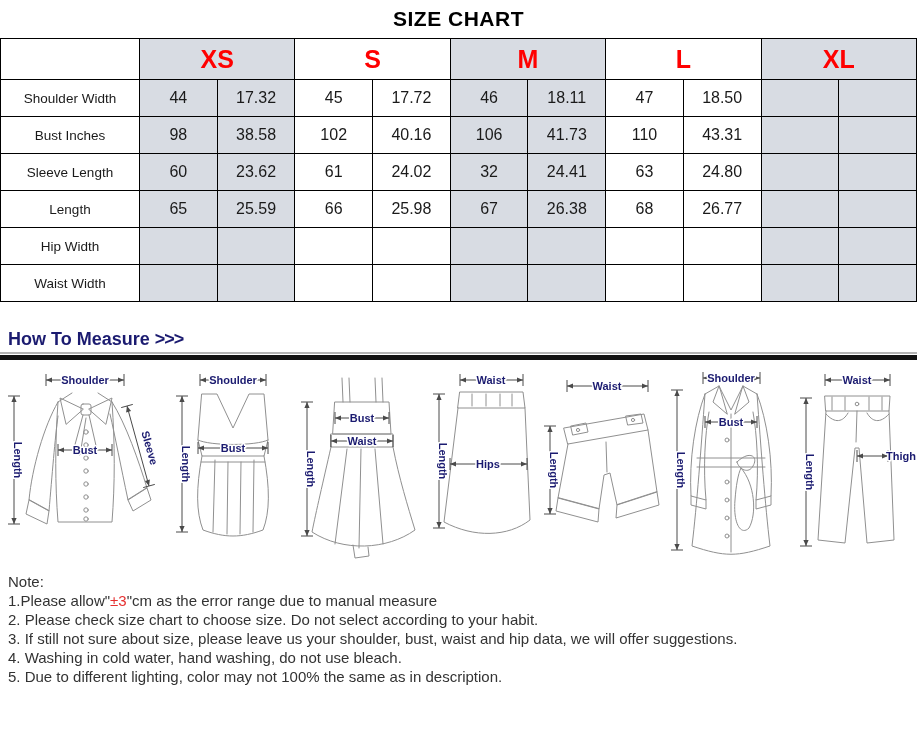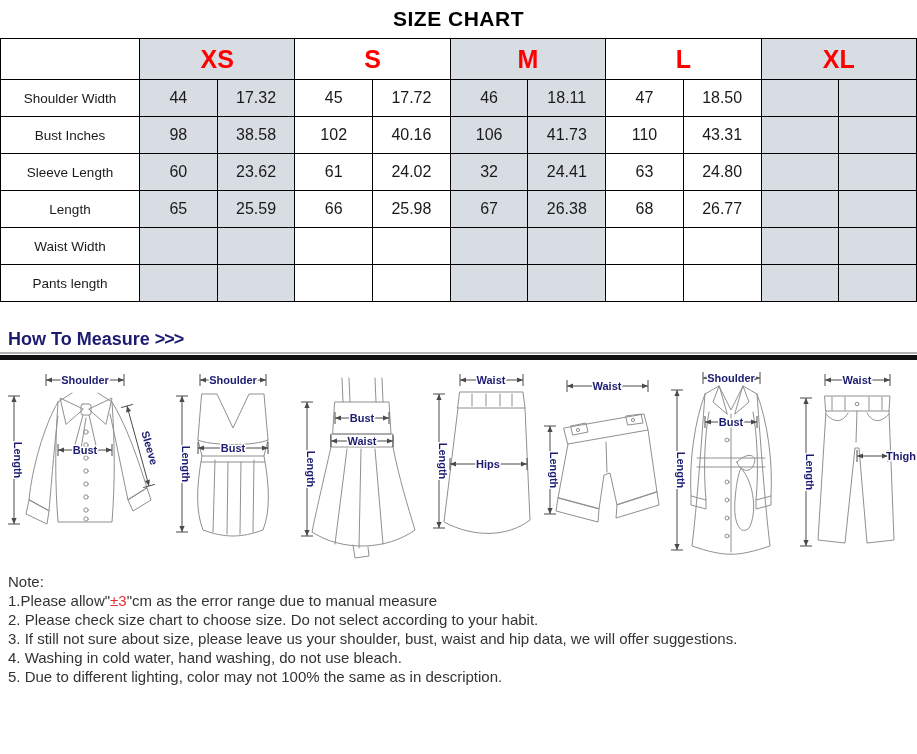--- a/index.html
+++ b/index.html
@@ -112,6 +112,19 @@
         <td class="sh">26.38</td>
         <td>68</td>
         <td>26.77</td>
+        <td class="sh"></td>
+        <td class="sh"></td>
+      </tr>
+      <tr class="data-row">
+        <td class="rowlabel">Hip Width</td>
+        <td class="sh"></td>
+        <td class="sh"></td>
+        <td></td>
+        <td></td>
+        <td class="sh"></td>
+        <td class="sh"></td>
+        <td></td>
+        <td></td>
         <td class="sh"></td>
         <td class="sh"></td>
       </tr>

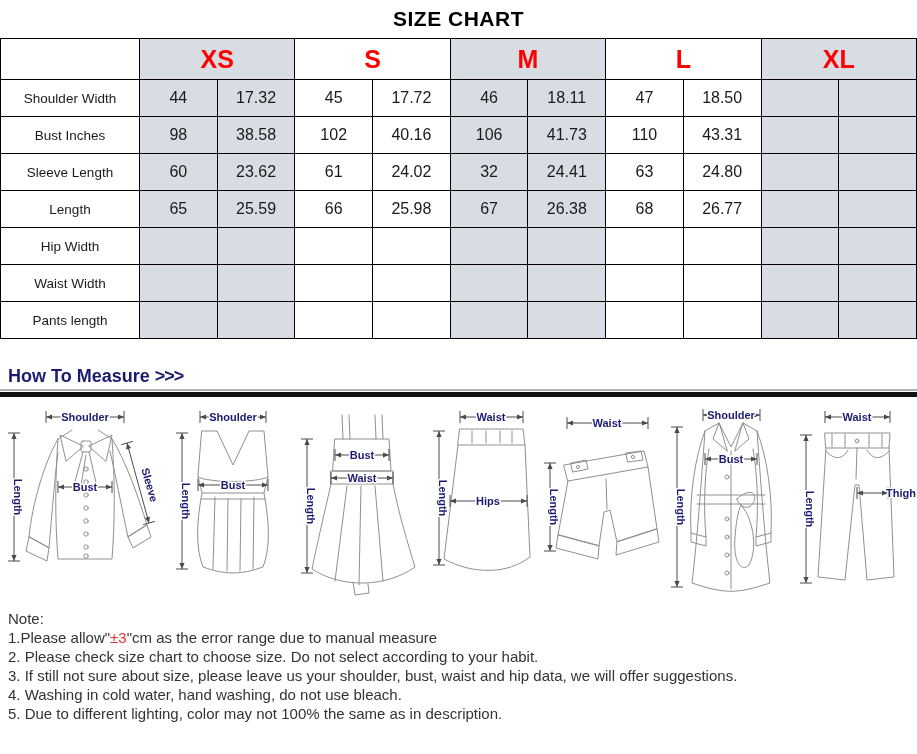--- a/index.html
+++ b/index.html
@@ -130,19 +130,6 @@
       </tr>
       <tr class="data-row">
         <td class="rowlabel">Waist Width</td>
-        <td class="sh"></td>
-        <td class="sh"></td>
-        <td></td>
-        <td></td>
-        <td class="sh"></td>
-        <td class="sh"></td>
-        <td></td>
-        <td></td>
-        <td class="sh"></td>
-        <td class="sh"></td>
-      </tr>
-      <tr class="data-row">
-        <td class="rowlabel">Pants length</td>
         <td class="sh"></td>
         <td class="sh"></td>
         <td></td>

